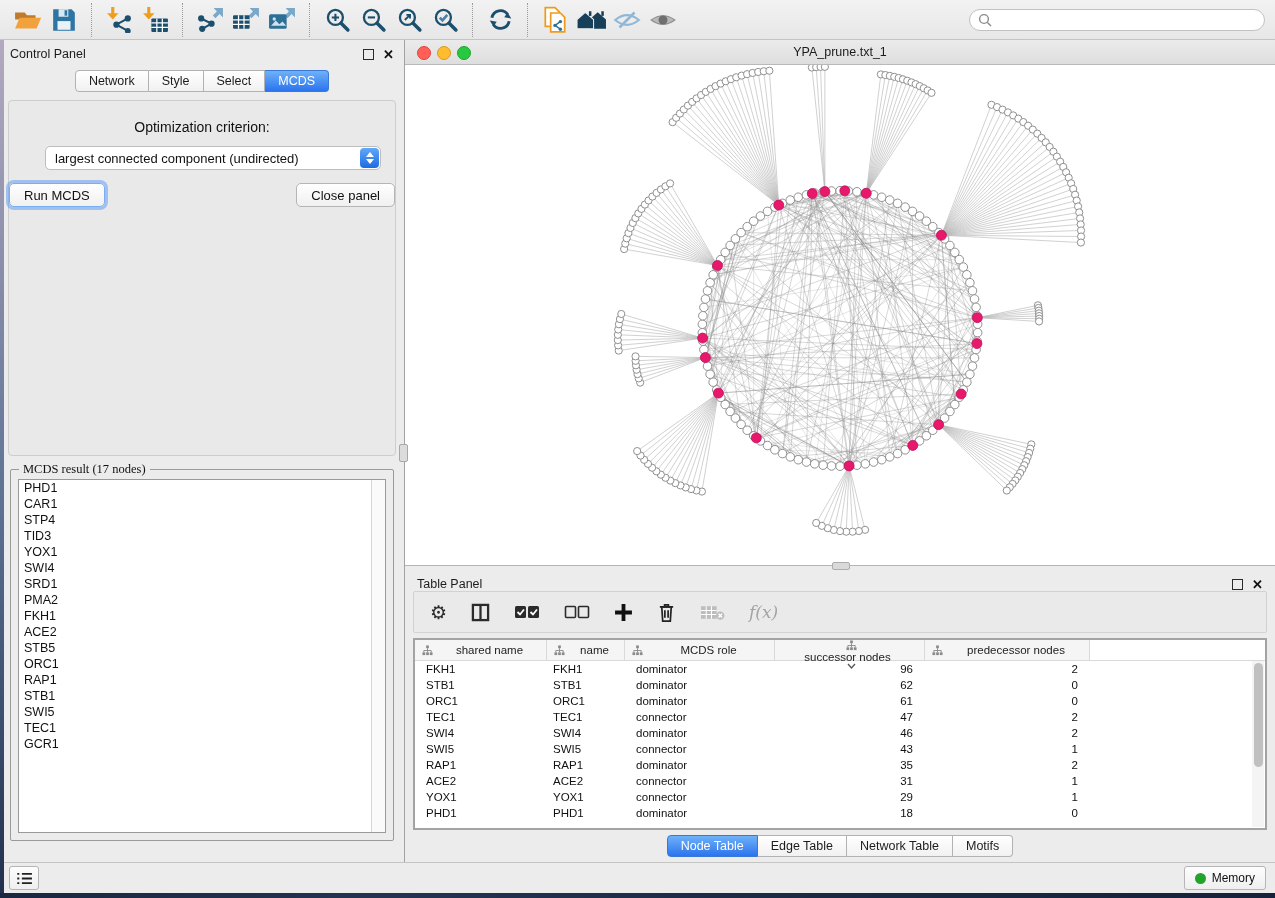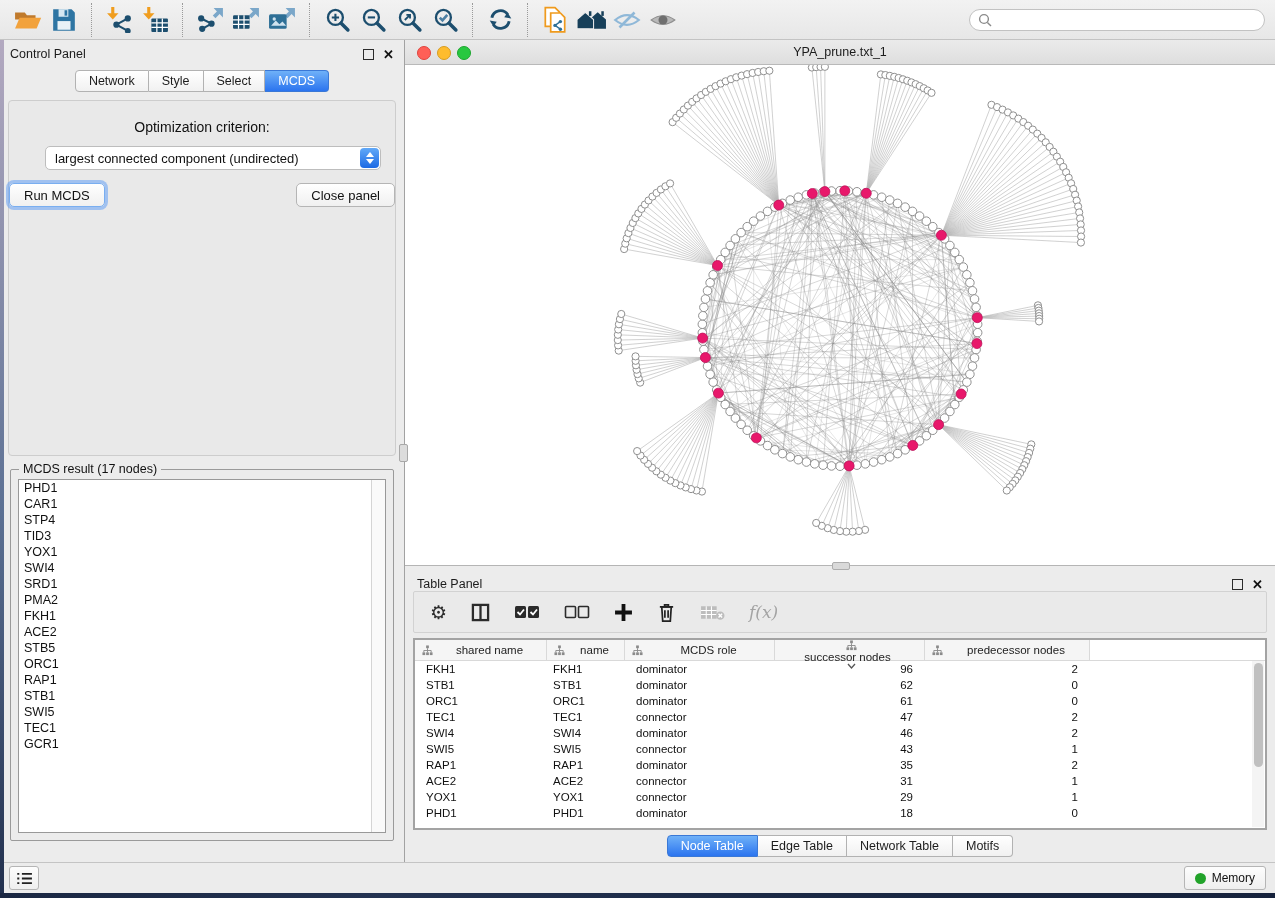--- a/index.html
+++ b/index.html
@@ -36,7 +36,7 @@
   .btn.focused{box-shadow:0 0 0 3px rgba(100,160,245,.55);border-color:#79aef0;}
   .btn-row{display:flex;justify-content:space-between;gap:16px;margin-top:13px;}
   .result-box{position:relative;margin:13px 10px 0 10px;height:372px;border:1px solid #9a9a9a;border-radius:2px;box-sizing:border-box;}
-  .result-legend{position:absolute;top:-8px;left:8px;background:#ececec;padding:0 4px;font-size:12.5px;color:#111;}
+  .result-legend{position:absolute;top:-8px;left:8px;background:#ececec;padding:0 4px;font-size:12.5px;color:#111;font-family:Liberation Serif, serif;}
   .result-list{position:absolute;left:7px;right:7px;top:9px;bottom:7px;background:#fff;border:1px solid #999;overflow:hidden;}
   .result-scrolltrack{position:absolute;right:0;top:0;bottom:0;width:13px;background:#fafafa;border-left:1px solid #d5d5d5;}
   .mcds-item{font-size:12.5px;line-height:16px;padding-left:5px;color:#111;}

